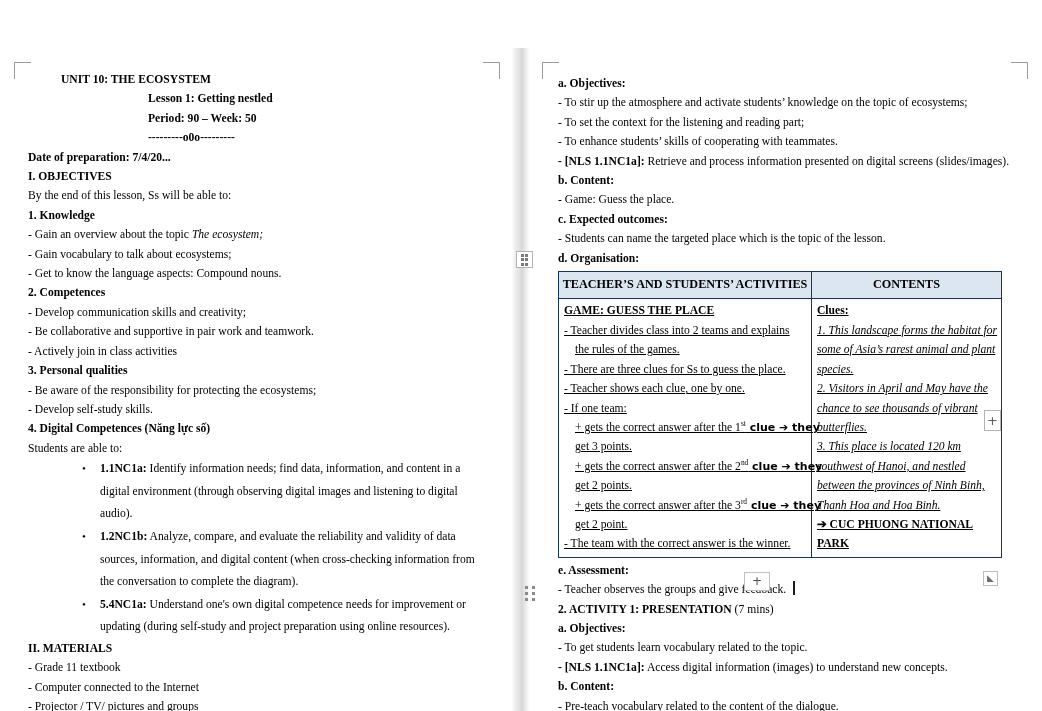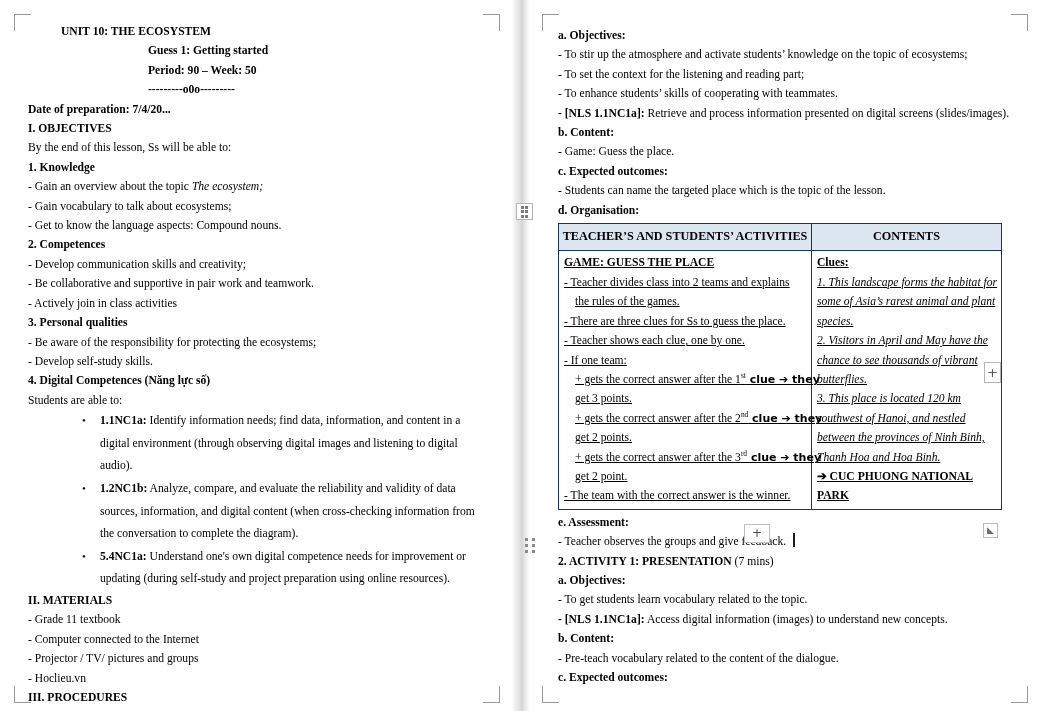--- a/index.html
+++ b/index.html
@@ -21,6 +21,7 @@
     position: absolute;
     inset: 0;
     display: block;
+    margin-top: 48px;
   }
 
   .page {

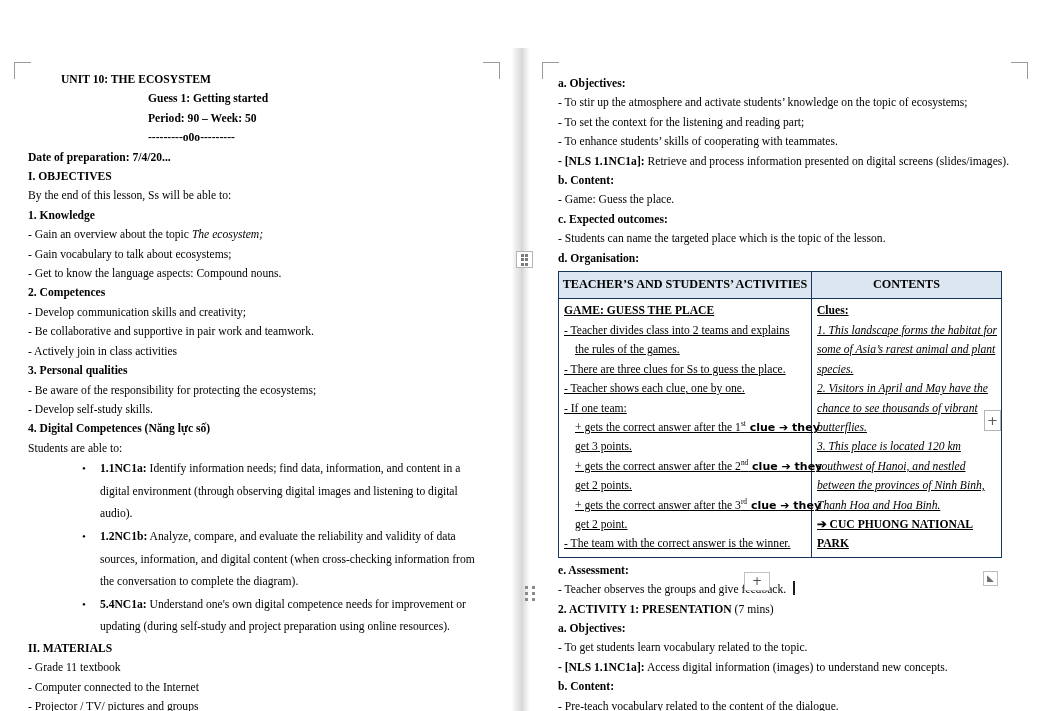--- a/index.html
+++ b/index.html
@@ -233,7 +233,7 @@
     <div class="body-col">
 
       <p class="b title1">UNIT 10: THE ECOSYSTEM</p>
-      <p class="b ctr-ish">Guess 1: Getting started</p>
+      <p class="b ctr-ish">Lesson 1: Getting nestled</p>
       <p class="b ctr-ish">Period: 90 – Week: 50</p>
       <p class="b ctr-ish">---------o0o---------</p>
 

